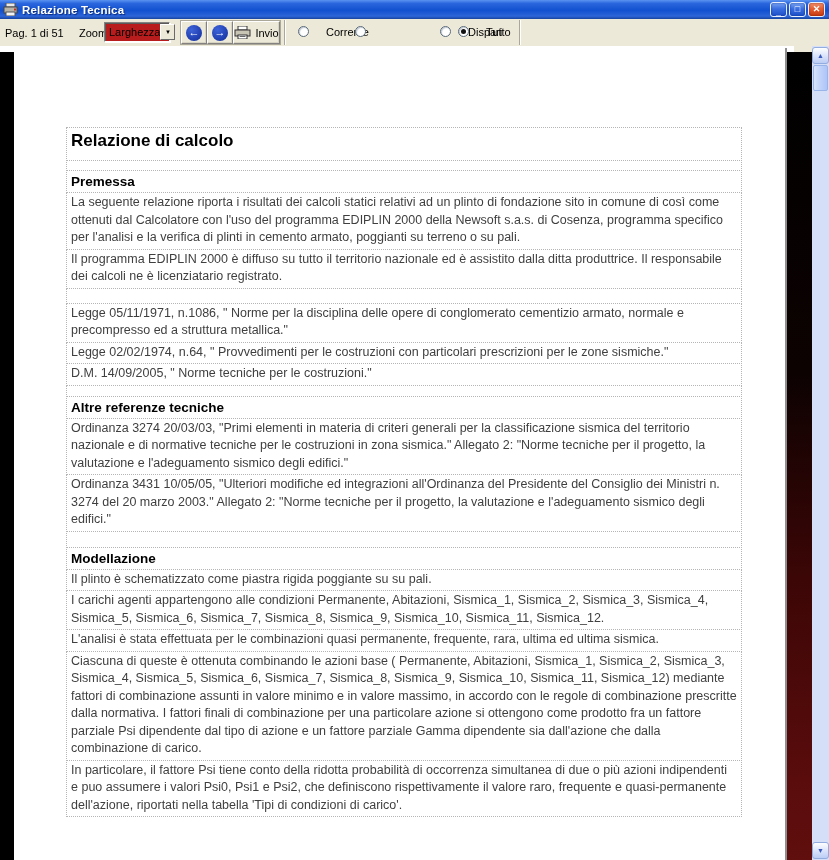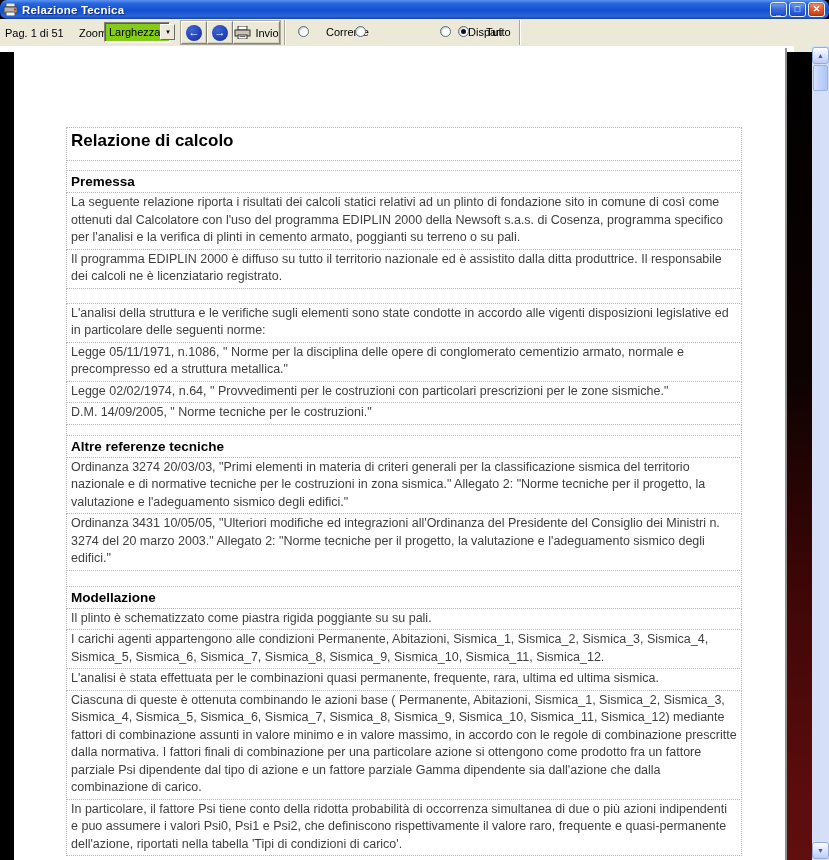--- a/index.html
+++ b/index.html
@@ -12,7 +12,7 @@
   .titlebar {
     position: absolute; left: 0; top: 0; width: 829px; height: 19px;
     background: linear-gradient(180deg,#5a93f0 0%,#2a66dd 18%,#1150cf 55%,#2d65d8 85%,#16449f 100%);
-    display: flex; align-items: center; padding: 0 3px; border-radius: 7px;
+    display: flex; align-items: center; padding: 0 3px;
   }
   .titlebar .app-icon { width: 15px; height: 13px; margin-right: 4px; flex: none; }
   .titlebar .title {

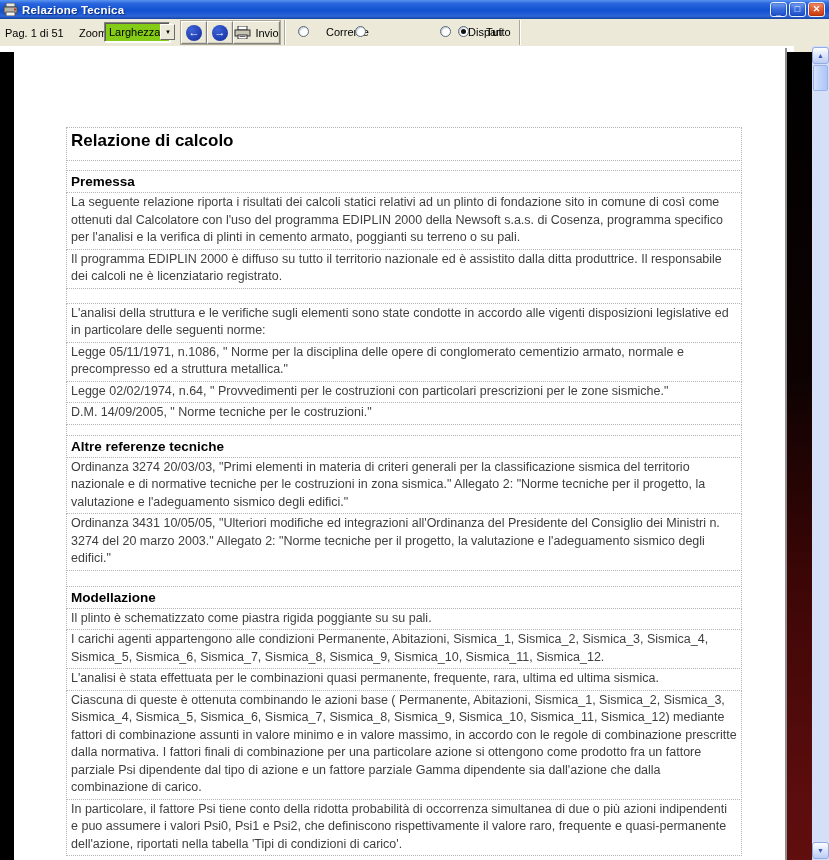--- a/index.html
+++ b/index.html
@@ -40,7 +40,7 @@
   .tb-zoomlabel { position: absolute; left: 79px; top: 8px; }
   .combo {
     position: absolute; left: 104px; top: 3px; width: 66px; height: 20px;
-    background: #84cc16; border: 1px solid #848280;
+    background: #b91c1c; border: 1px solid #848280;
     border-right-color: #fff; border-bottom-color: #fff;
     box-shadow: 1px 1px 0 #fff, inset 1px 1px 0 #5a5a5a;
     display: flex; align-items: center;

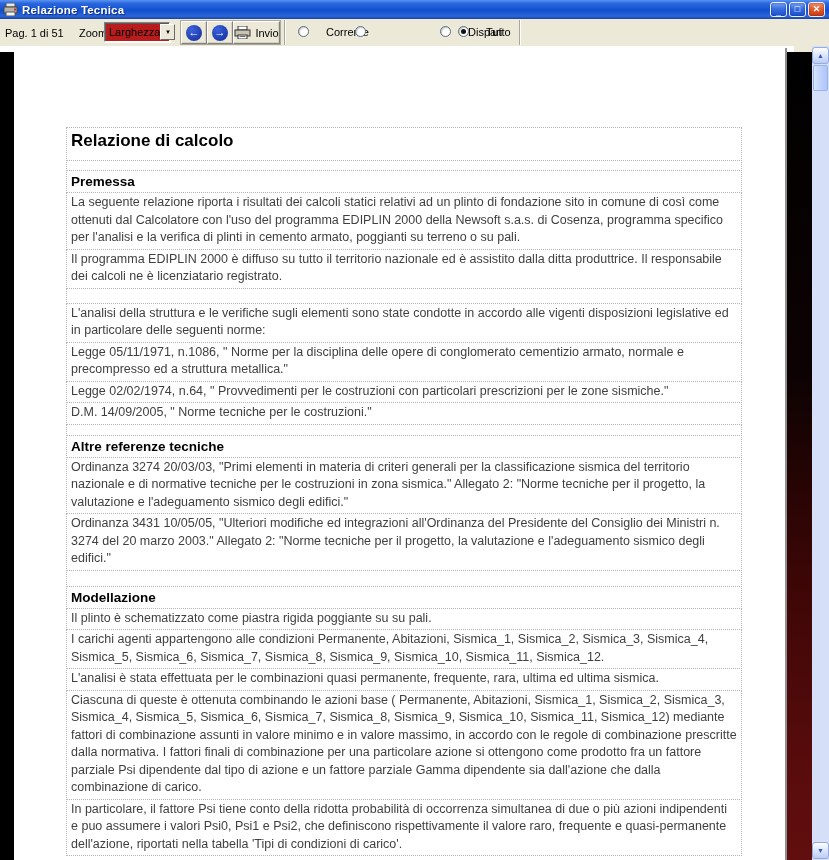--- a/index.html
+++ b/index.html
@@ -206,7 +206,6 @@
         <div class="blk p">La seguente relazione riporta i risultati dei calcoli statici relativi ad un plinto di fondazione  sito in comune di  così come ottenuti dal Calcolatore  con l'uso del programma EDIPLIN 2000 della Newsoft s.a.s. di Cosenza, programma specifico per l'analisi e la verifica di plinti in cemento armato, poggianti su terreno o su pali.</div>
         <div class="blk p">Il programma EDIPLIN 2000 è diffuso su tutto il territorio nazionale ed è assistito dalla ditta produttrice. Il responsabile dei calcoli  ne è licenziatario registrato.</div>
         <div class="blk gap2"></div>
-        <div class="blk p">L'analisi della struttura e le verifiche sugli elementi sono state condotte in accordo alle vigenti disposizioni legislative ed in particolare delle seguenti norme:</div>
         <div class="blk p">Legge 05/11/1971, n.1086, " Norme per la disciplina delle opere di conglomerato cementizio armato, normale e precompresso ed a struttura metallica."</div>
         <div class="blk p">Legge 02/02/1974, n.64, " Provvedimenti per le costruzioni con particolari prescrizioni per le zone sismiche."</div>
         <div class="blk p">D.M. 14/09/2005, " Norme tecniche per le costruzioni."</div>

